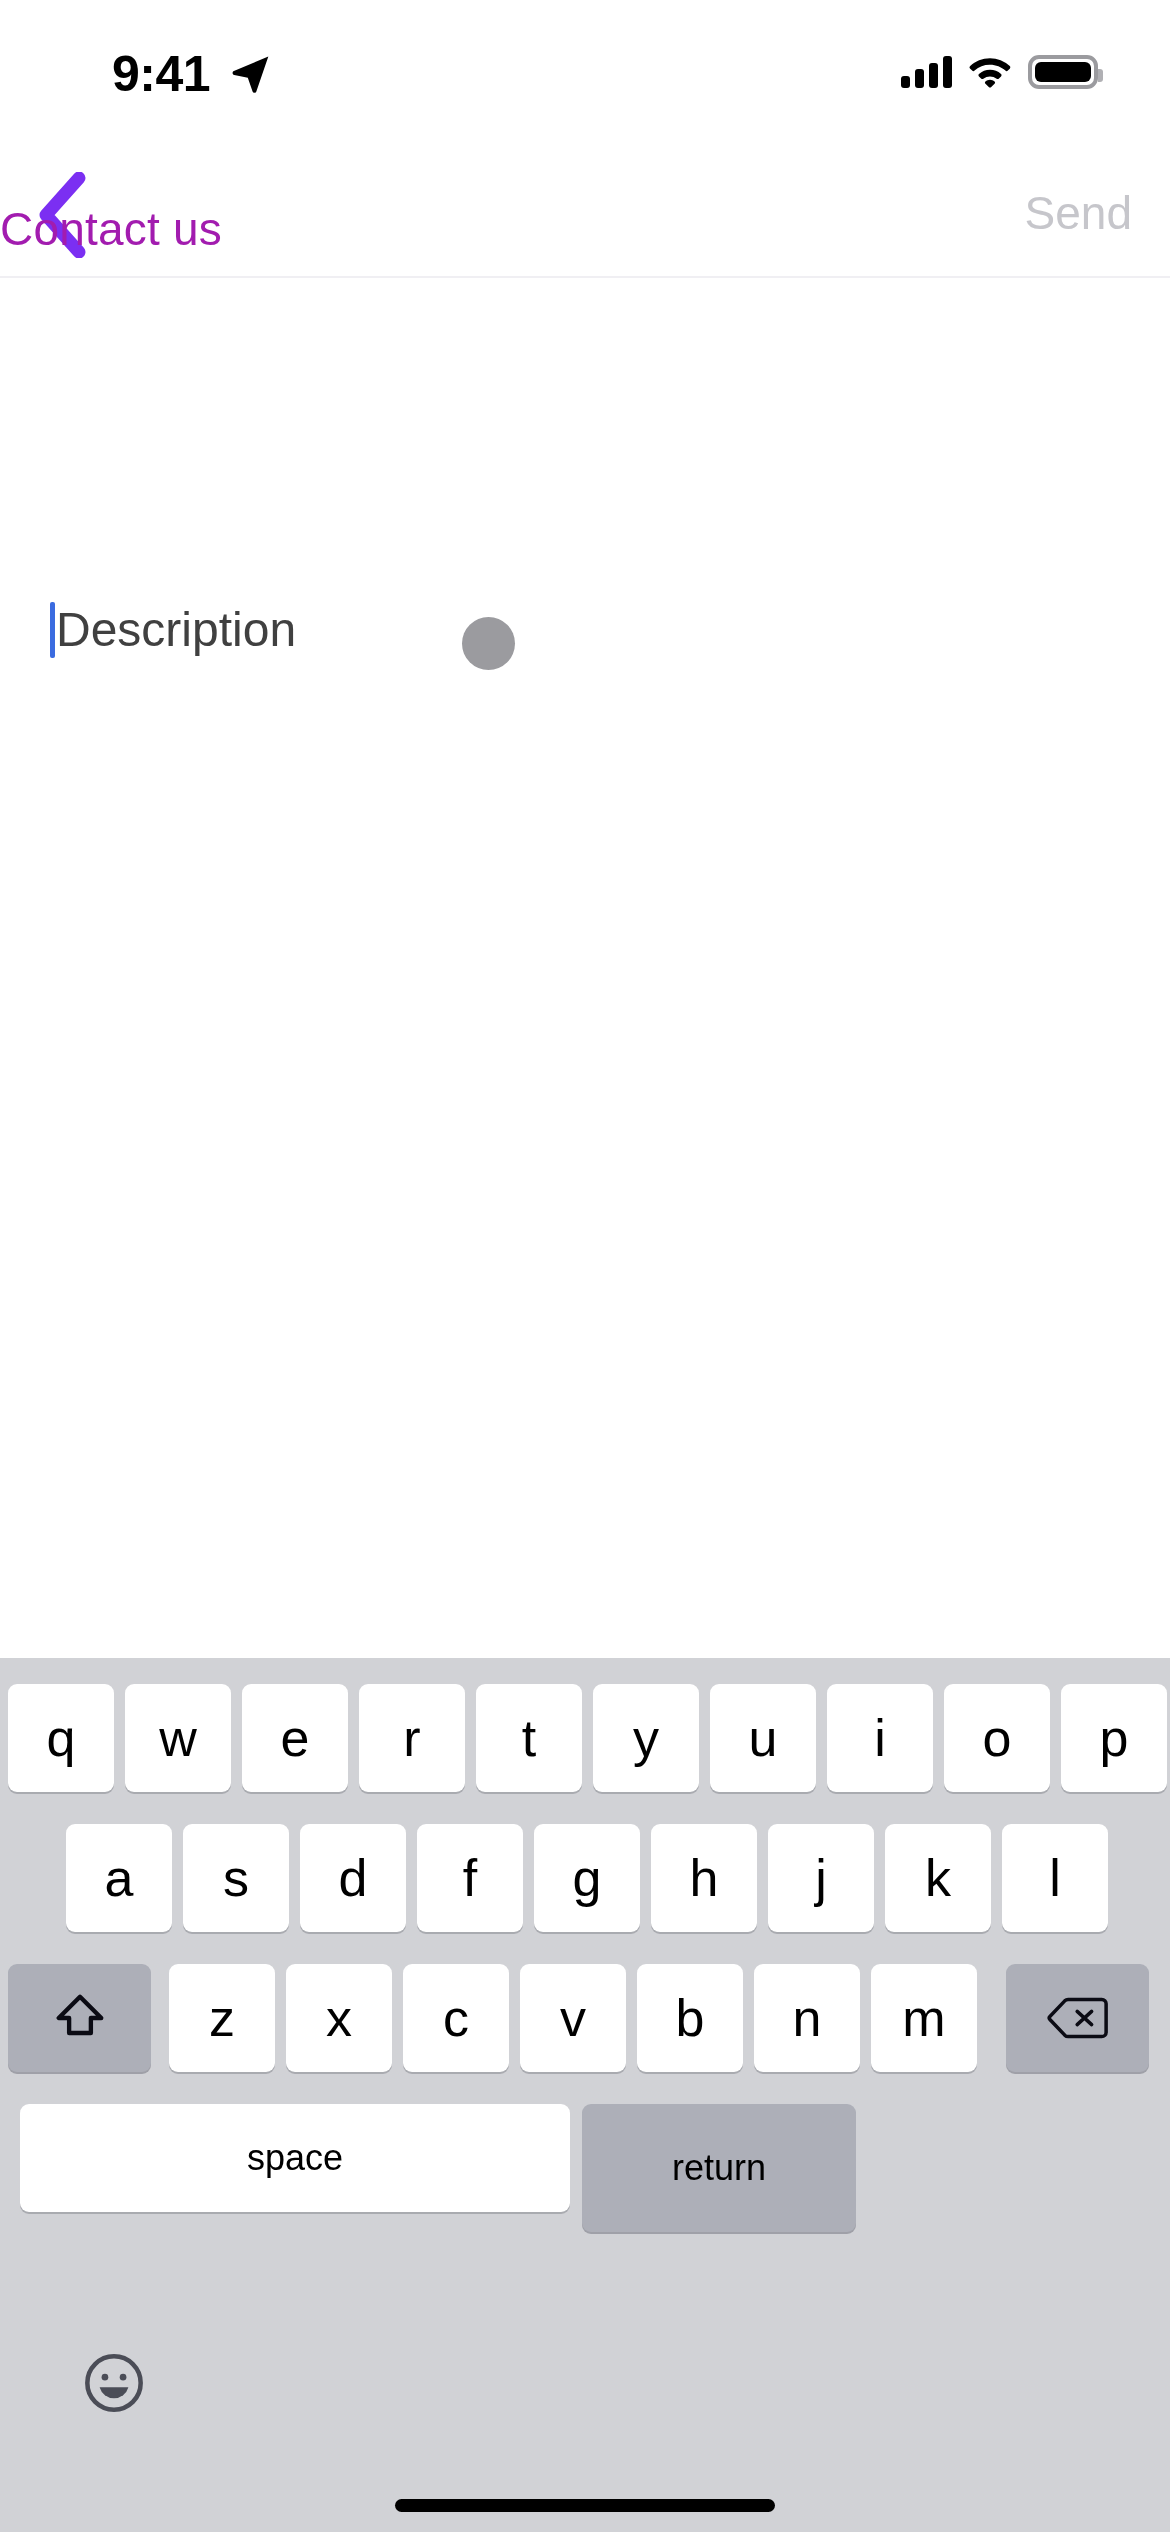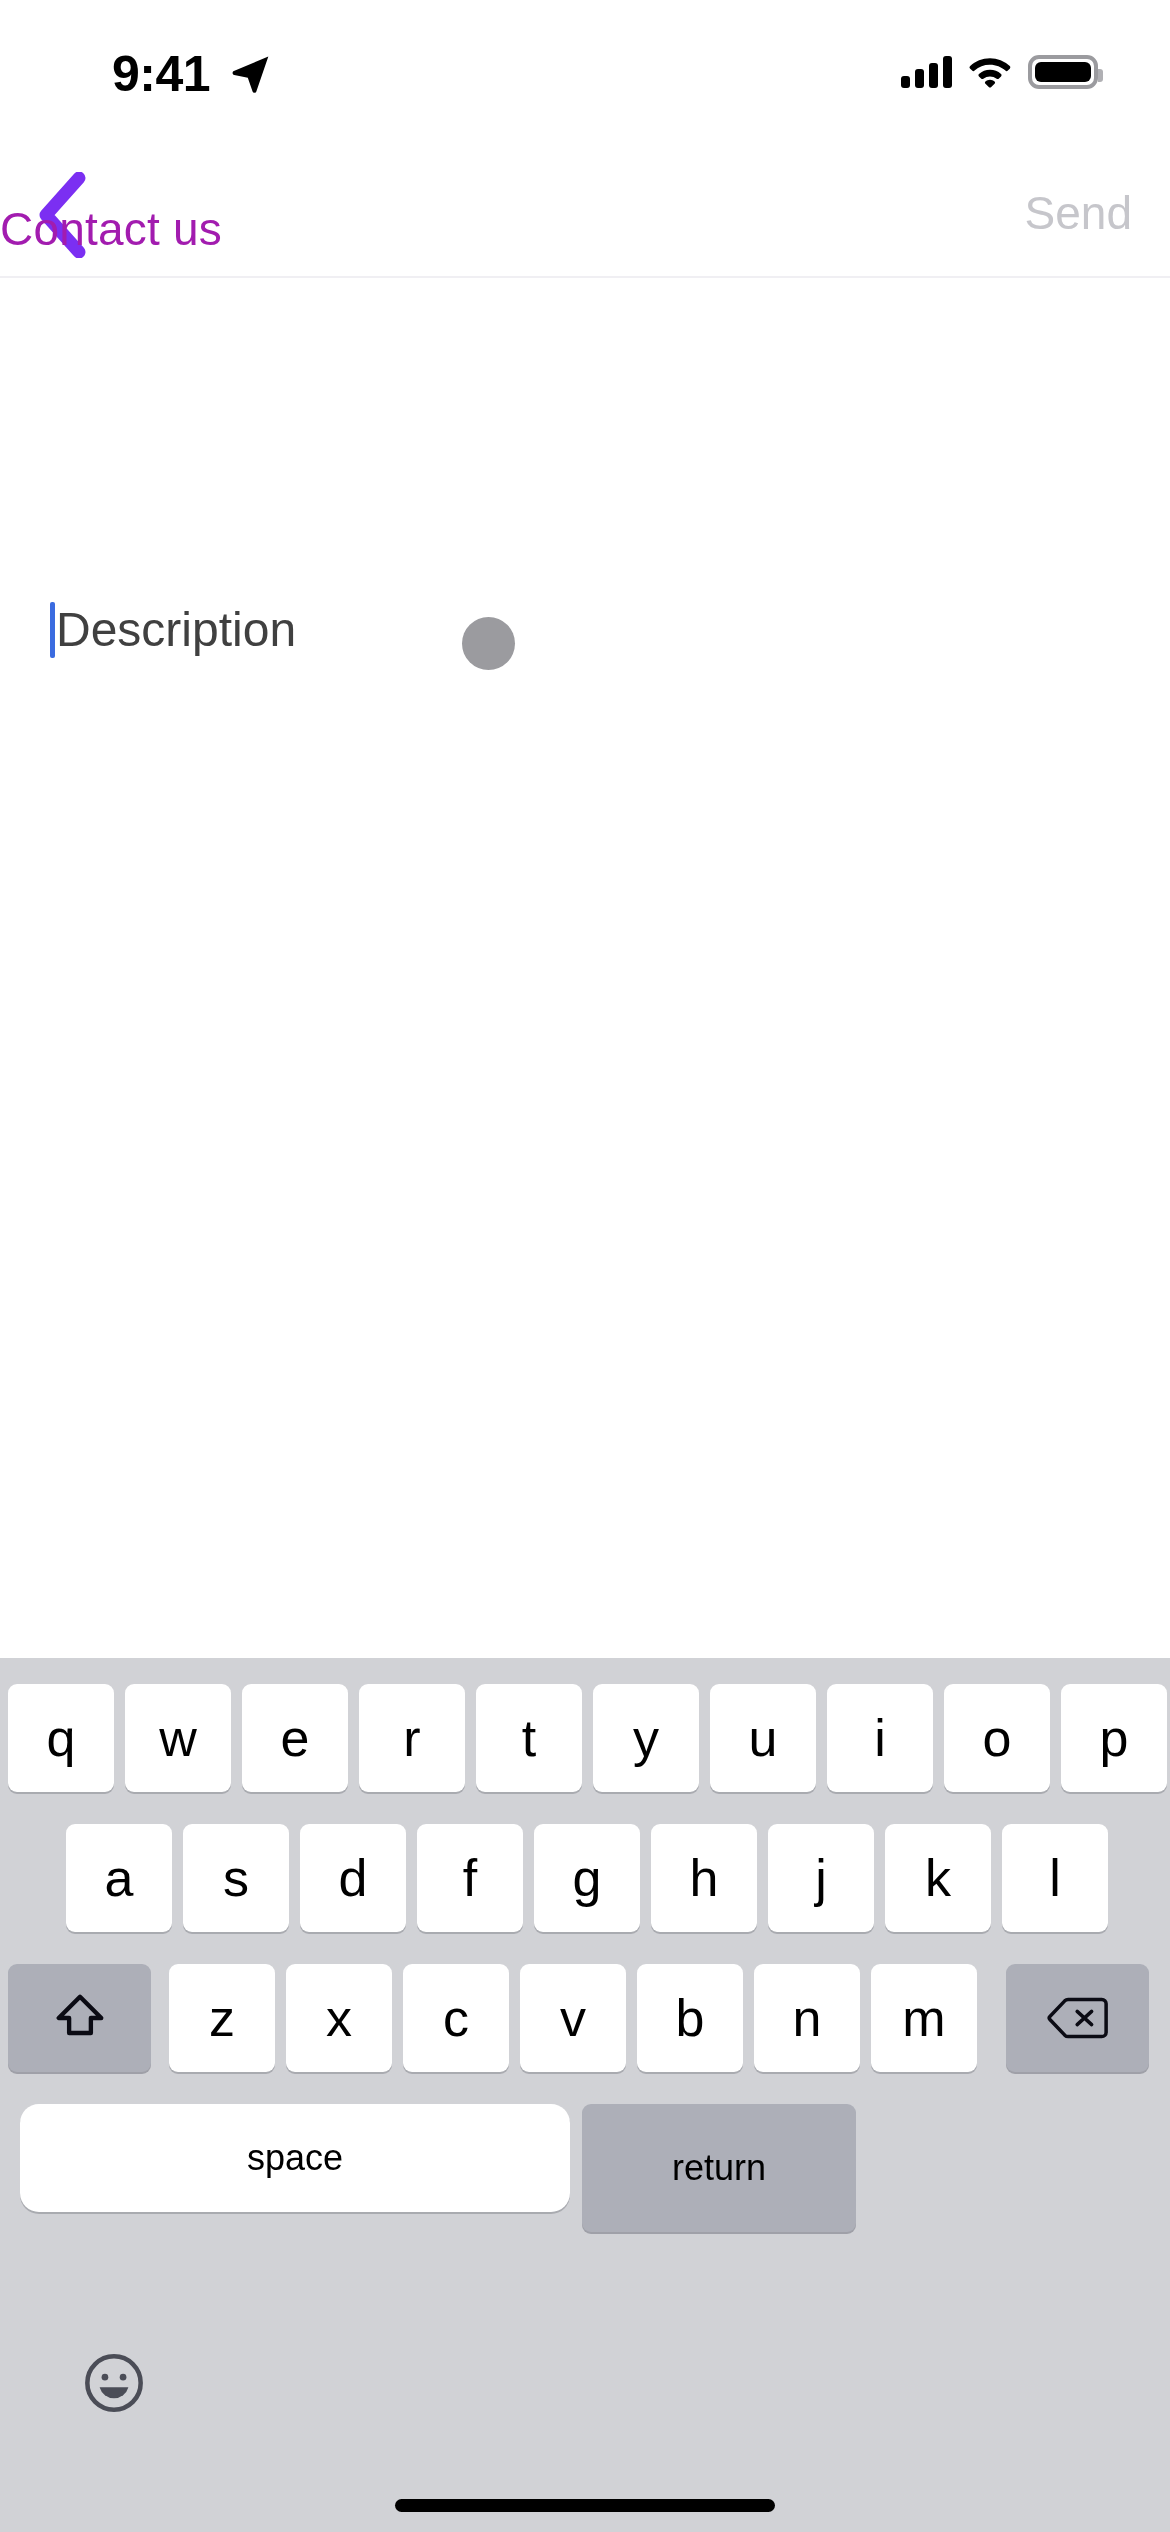--- a/index.html
+++ b/index.html
@@ -228,7 +228,7 @@
 
   .row4 { top: 446px; padding-left: 8px; }
   .row4 .key.num { width: 230px; height: 108px; }
-  .row4 .key.space { width: 550px; height: 108px; margin: 0 12px; border-radius: 19px; }
+  .row4 .key.space { width: 550px; height: 108px; margin: 0 12px; }
   .row4 .key.ret { width: 274px; height: 128px; }
 
   .emoji-btn {

